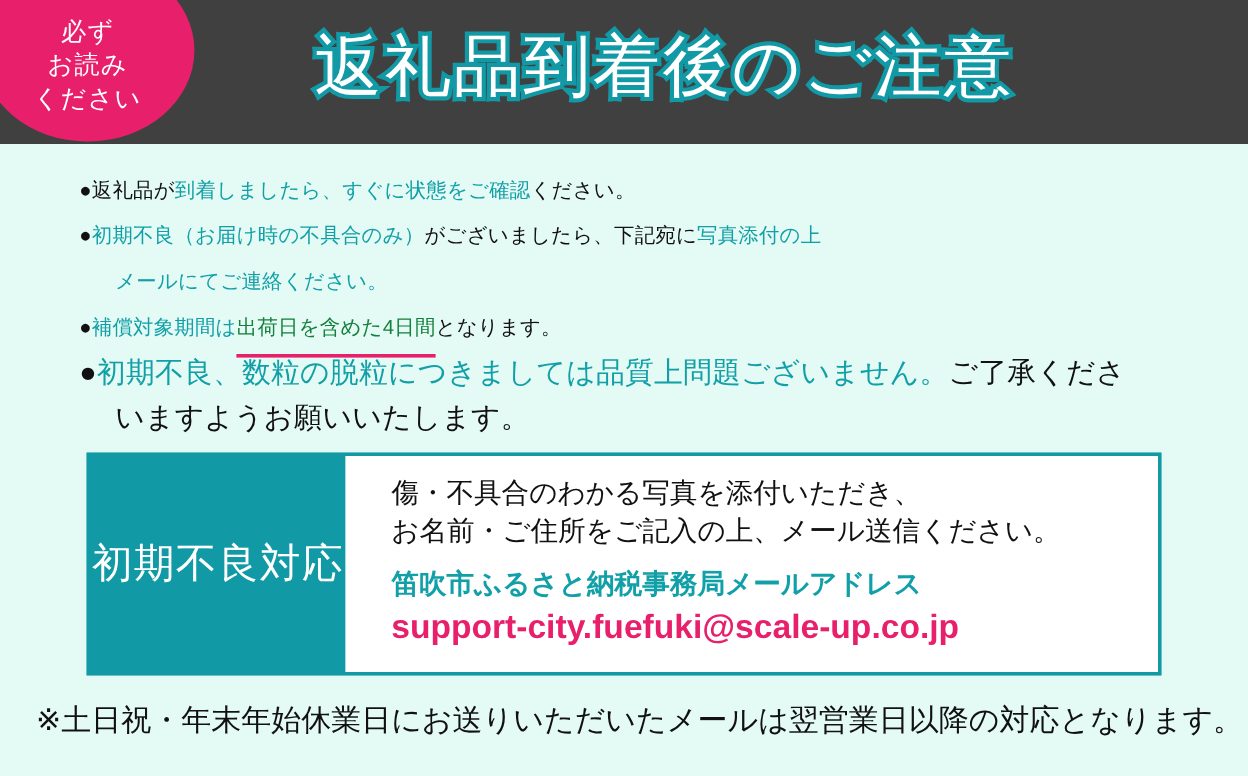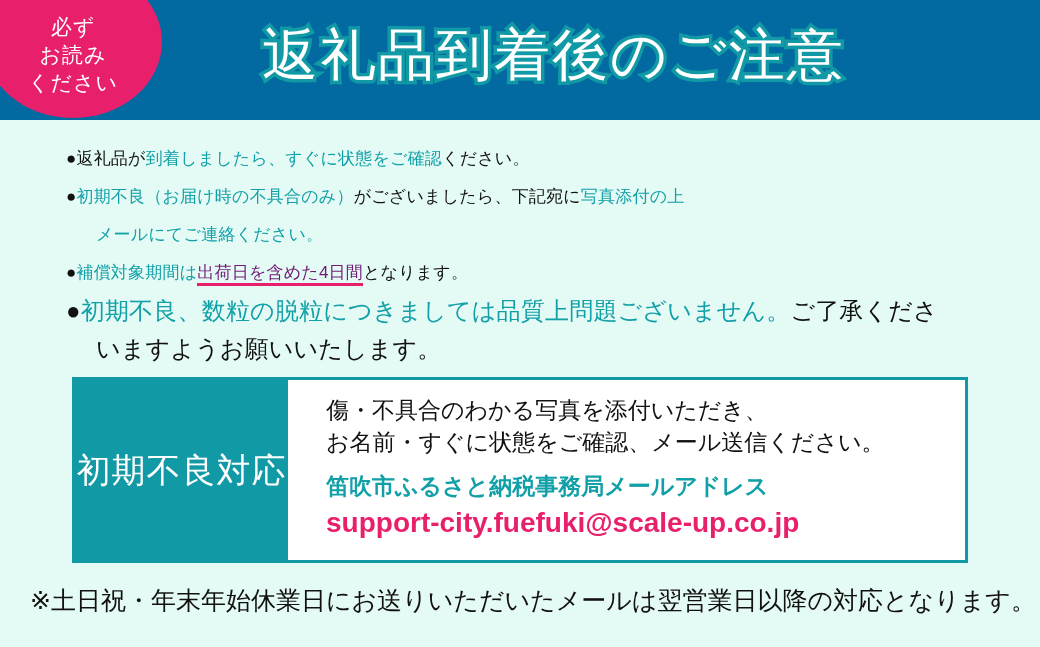--- a/index.html
+++ b/index.html
@@ -22,7 +22,7 @@
     top: 0;
     width: 1040px;
     height: 120px;
-    background: #0369a1;
+    background: #404040;
     overflow: visible;
   }
   .must-read-badge {

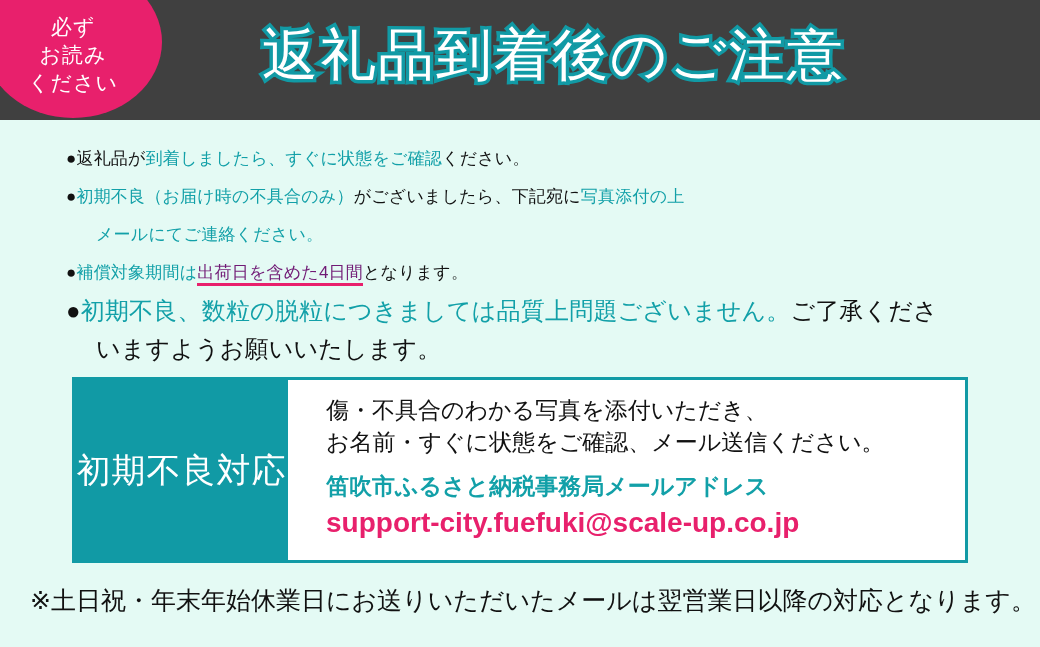--- a/index.html
+++ b/index.html
@@ -87,9 +87,9 @@
   .teal { color: #12a0a8; }
   .black { color: #111111; }
   .pink-underline {
-    color: #701a75;
+    color: #15803d;
     border-bottom: 3px solid #e8206c;
-    padding-bottom: 1px;
+    padding-bottom: 13px;
   }
   .notice-line.small-line {
     font-size: 24px;

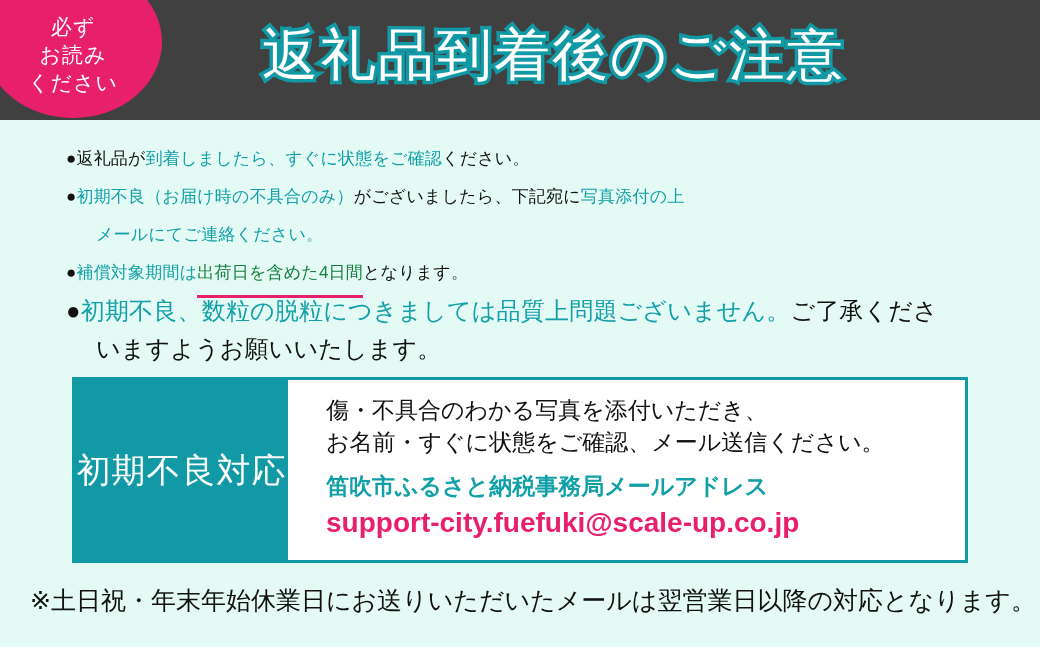--- a/index.html
+++ b/index.html
@@ -192,7 +192,7 @@
   </div>
   <div class="contact-body">
     <div class="inst">傷・不具合のわかる写真を添付いただき、</div>
-    <div class="inst">お名前・すぐに状態をご確認、メール送信ください。</div>
+    <div class="inst">お名前・ご住所をご記入の上、メール送信ください。</div>
     <div class="mail-label">笛吹市ふるさと納税事務局メールアドレス</div>
     <div class="mail-address">support-city.fuefuki@scale-up.co.jp</div>
   </div>

